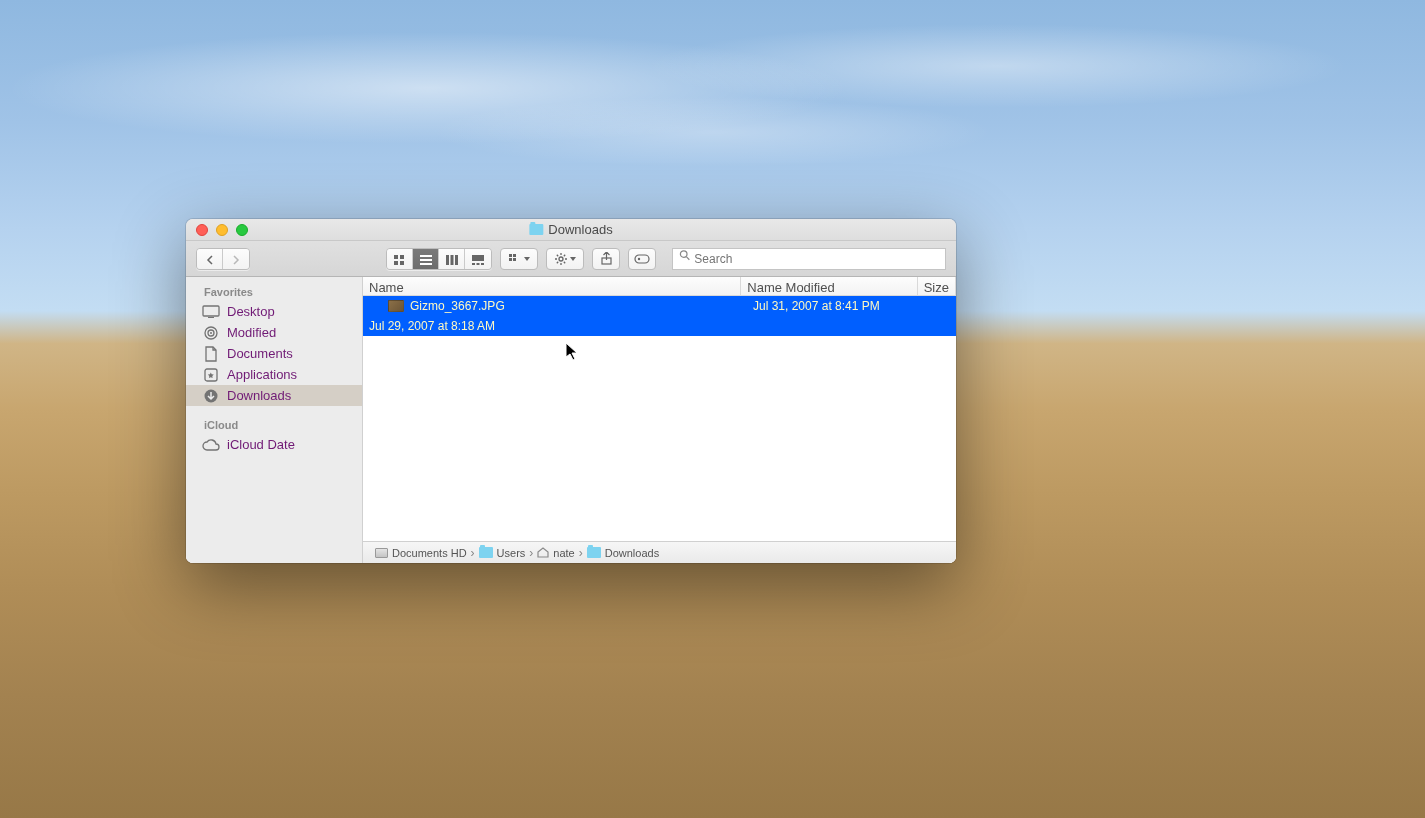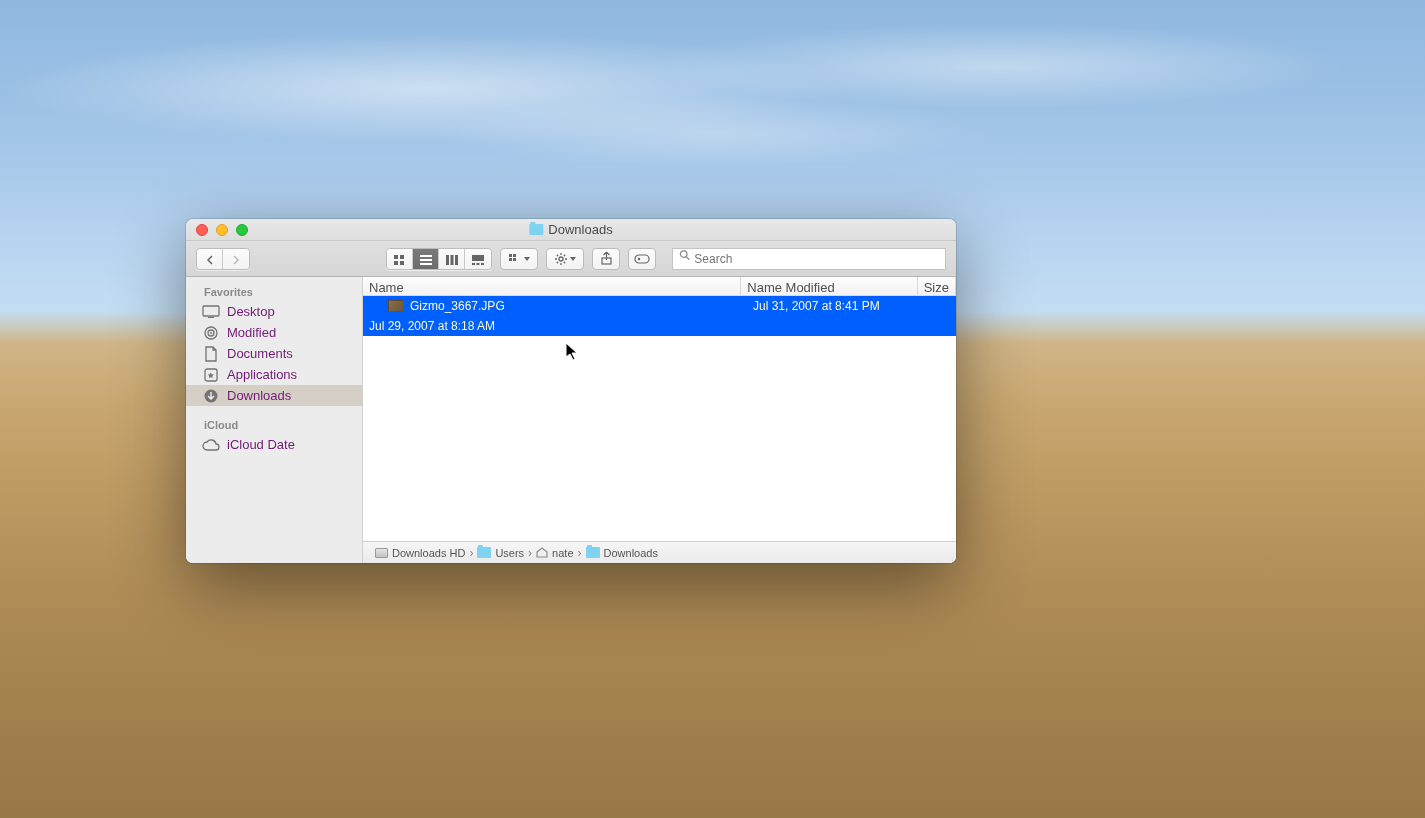--- a/index.html
+++ b/index.html
@@ -523,7 +523,7 @@
       <div class="pathbar">
         <div class="path-seg">
           <span class="disk-icon"></span>
-          <span>Downloads HD</span>
+          <span>Documents HD</span>
         </div>
         <span class="path-sep">›</span>
         <div class="path-seg">

